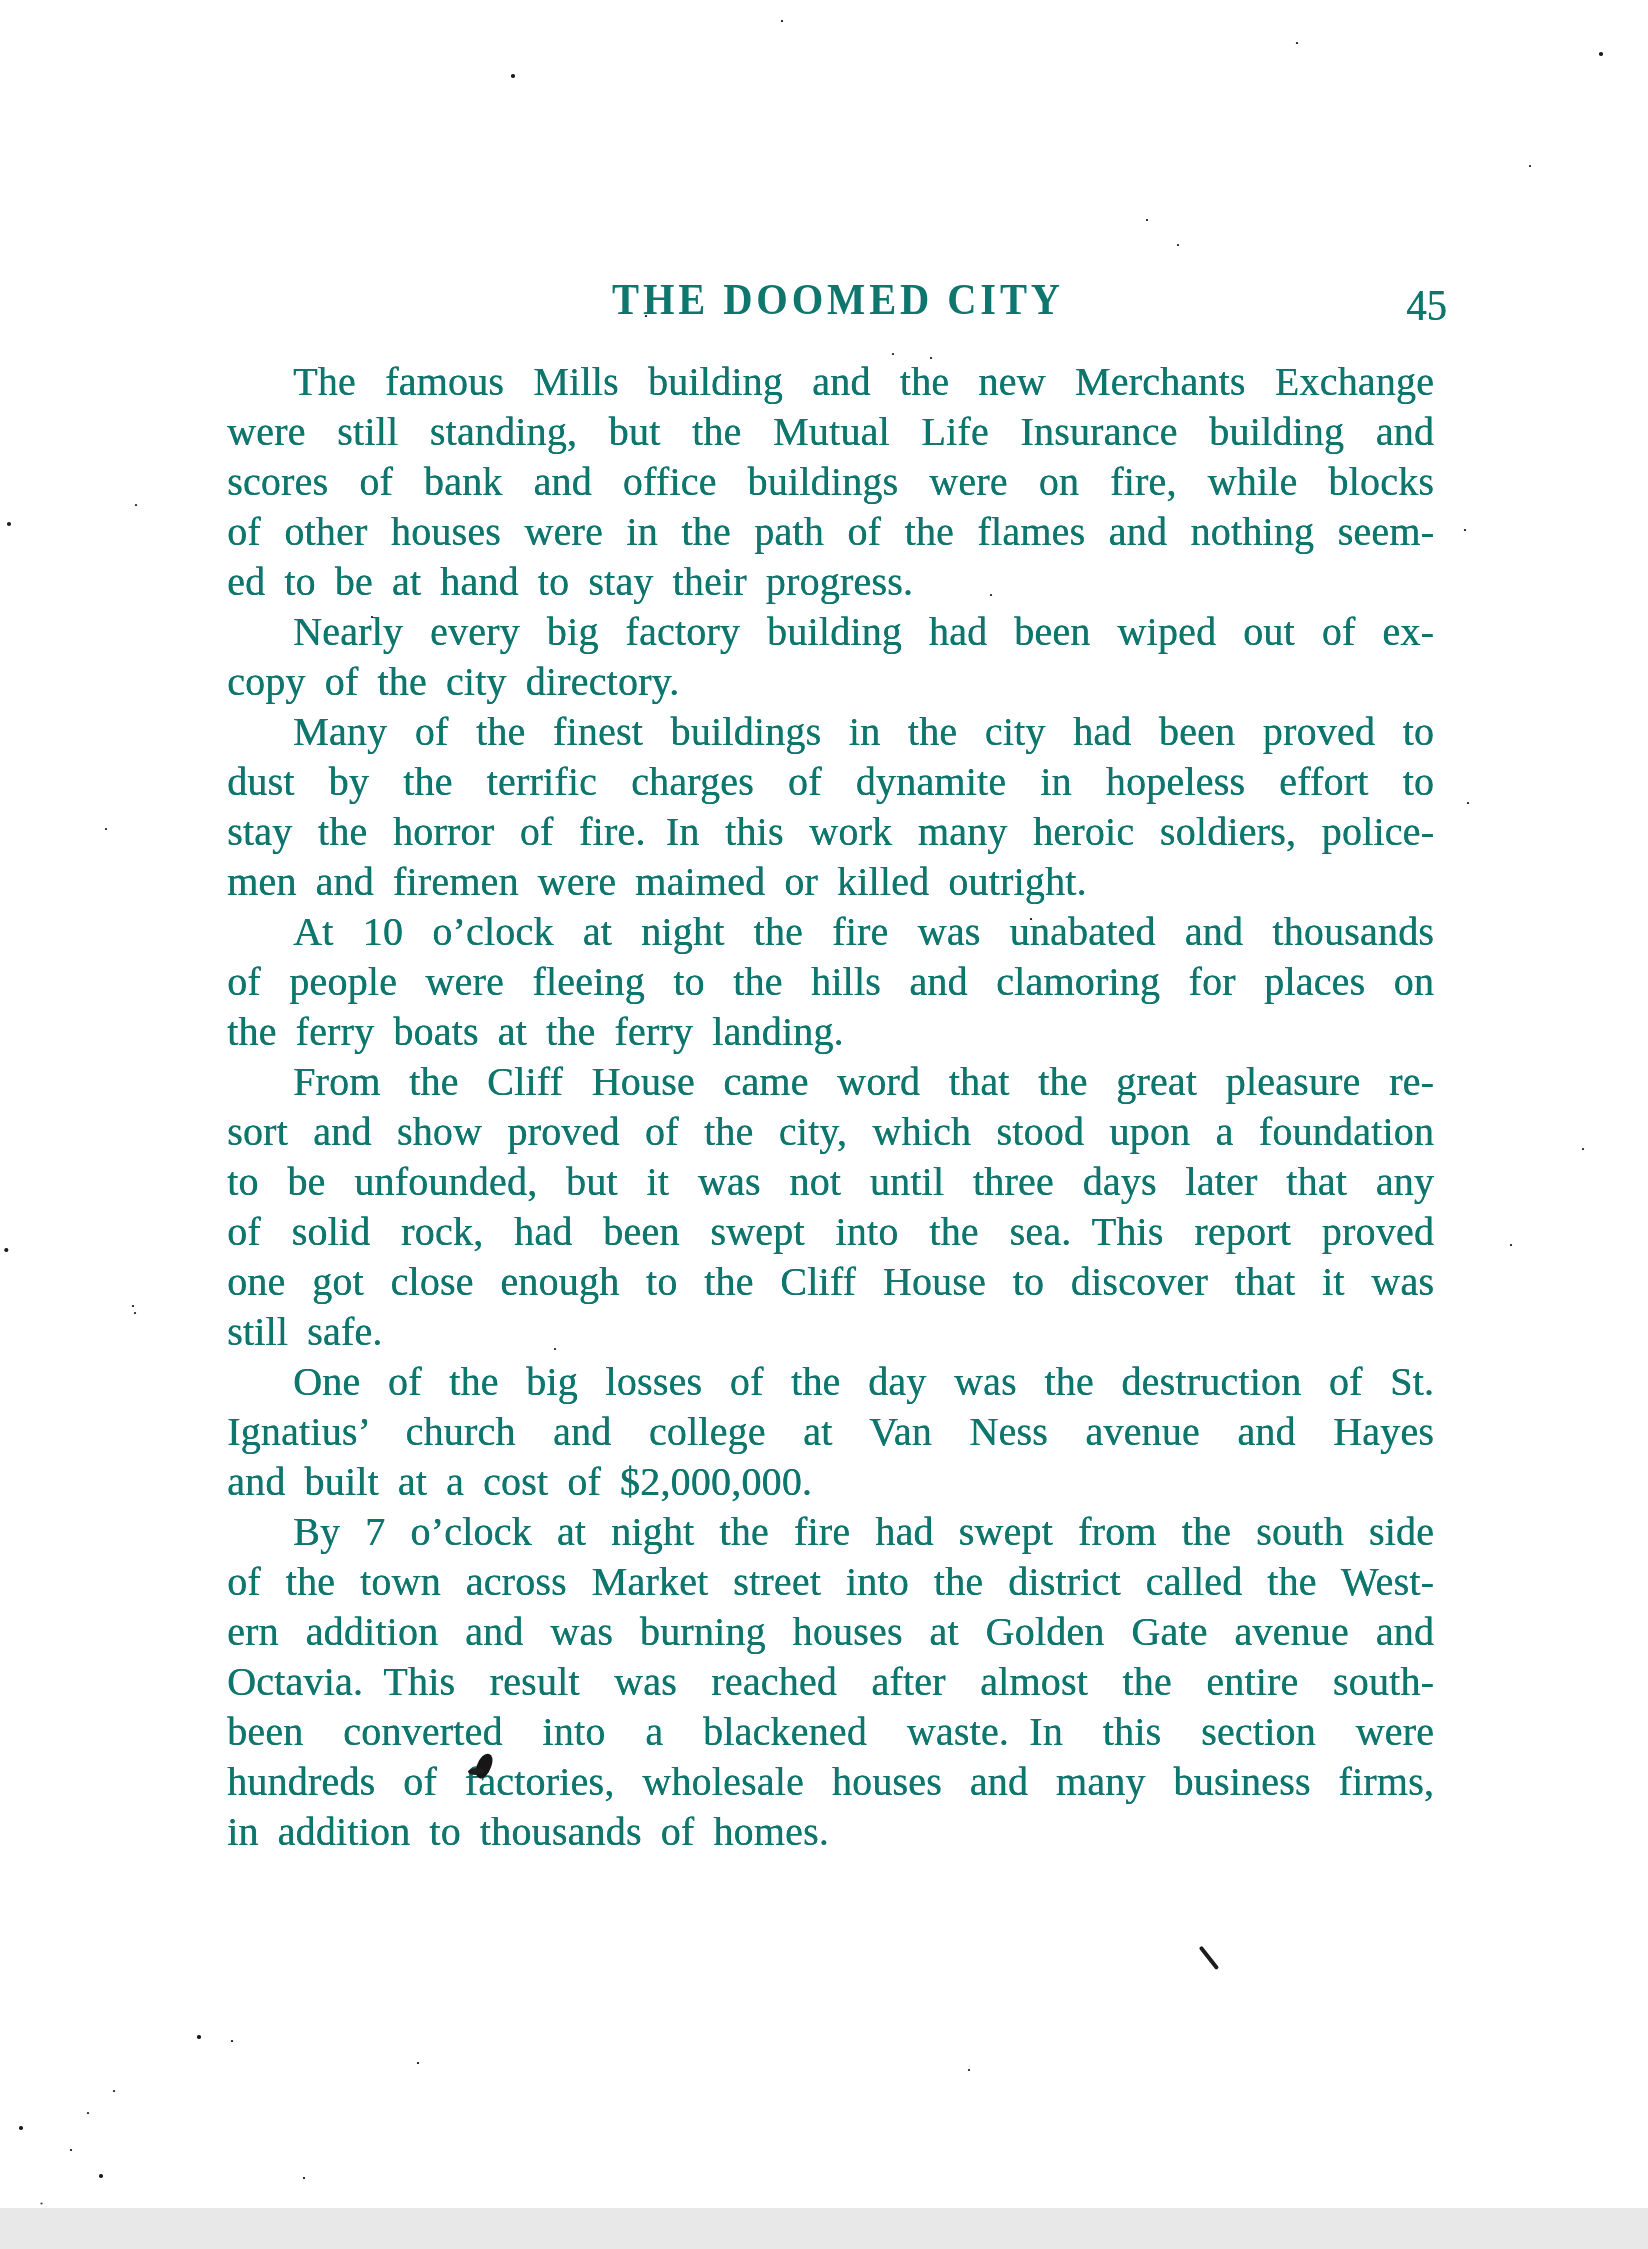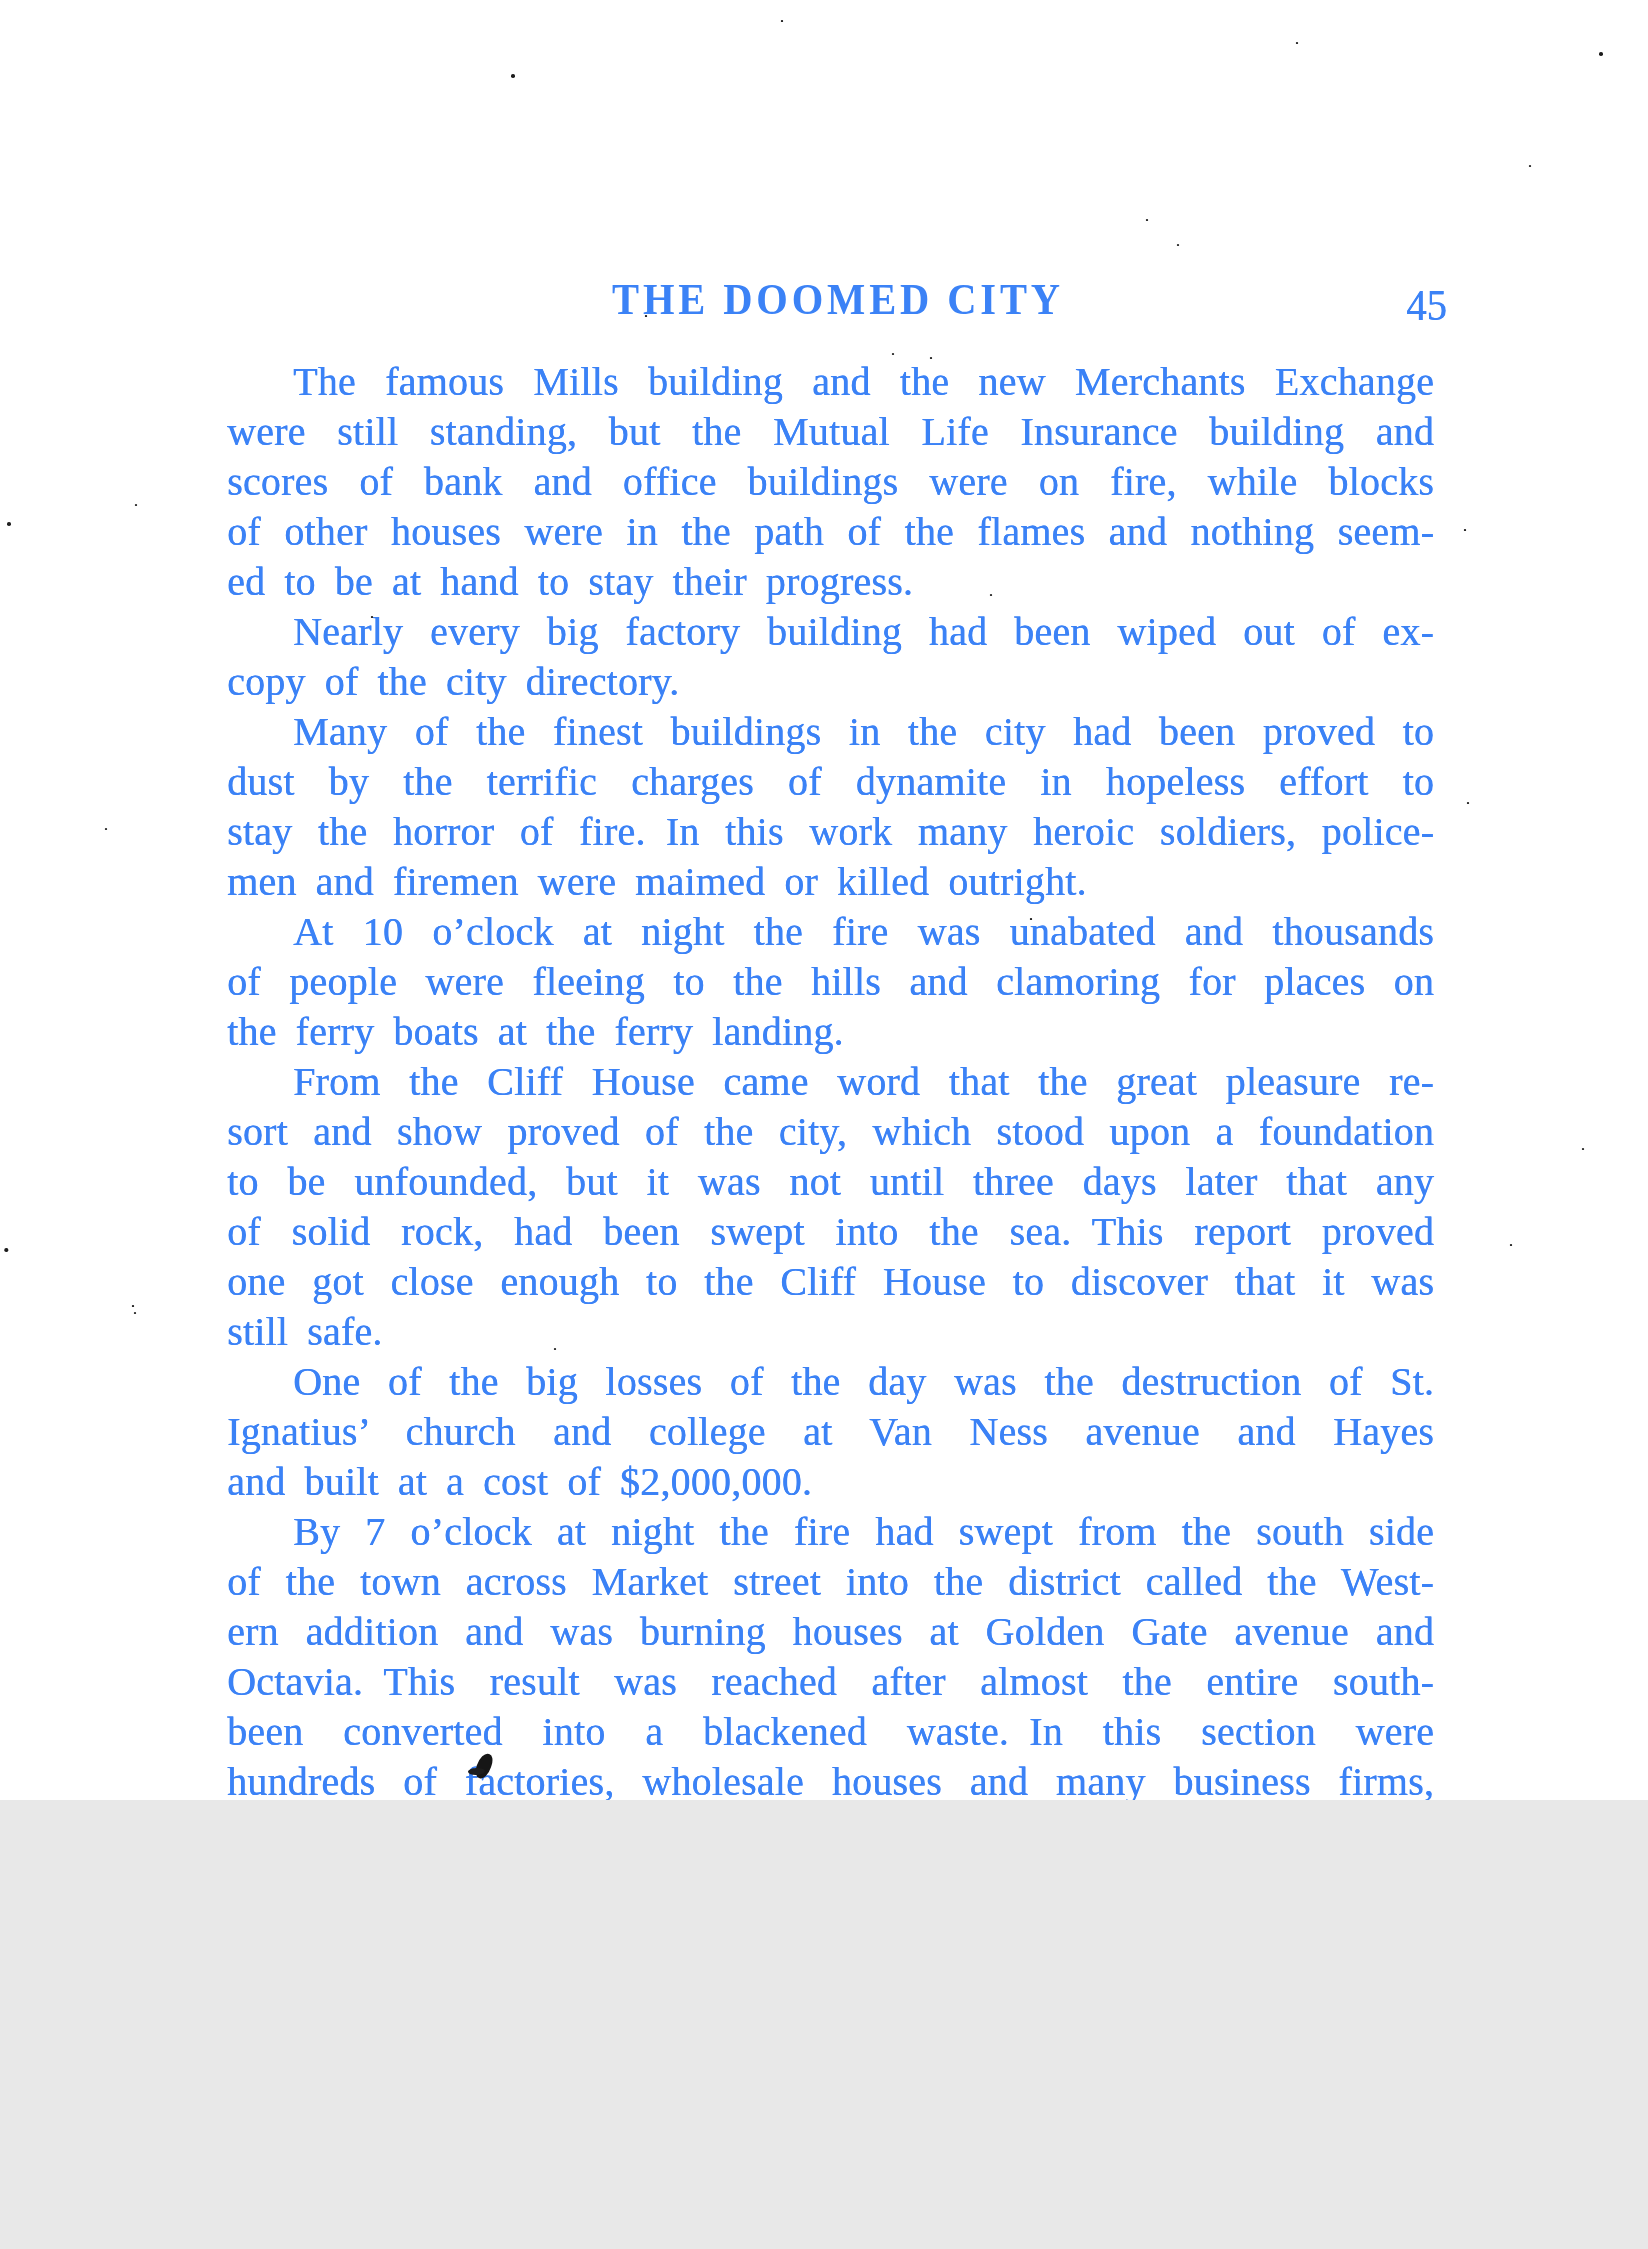--- a/index.html
+++ b/index.html
@@ -4,8 +4,8 @@
 <style>
   html,body{margin:0;padding:0;background:#e8e8e8;}
   .page{
-    position:relative;width:1648px;height:1800px;background:#ffffff;
-    font-family:"Liberation Serif","DejaVu Serif",serif;color:#3b82f6;
+    position:relative;width:1648px;height:2208px;background:#ffffff;
+    font-family:"Liberation Serif","DejaVu Serif",serif;color:#0f766e;
     overflow:hidden;
   }
   .hdr-title{

